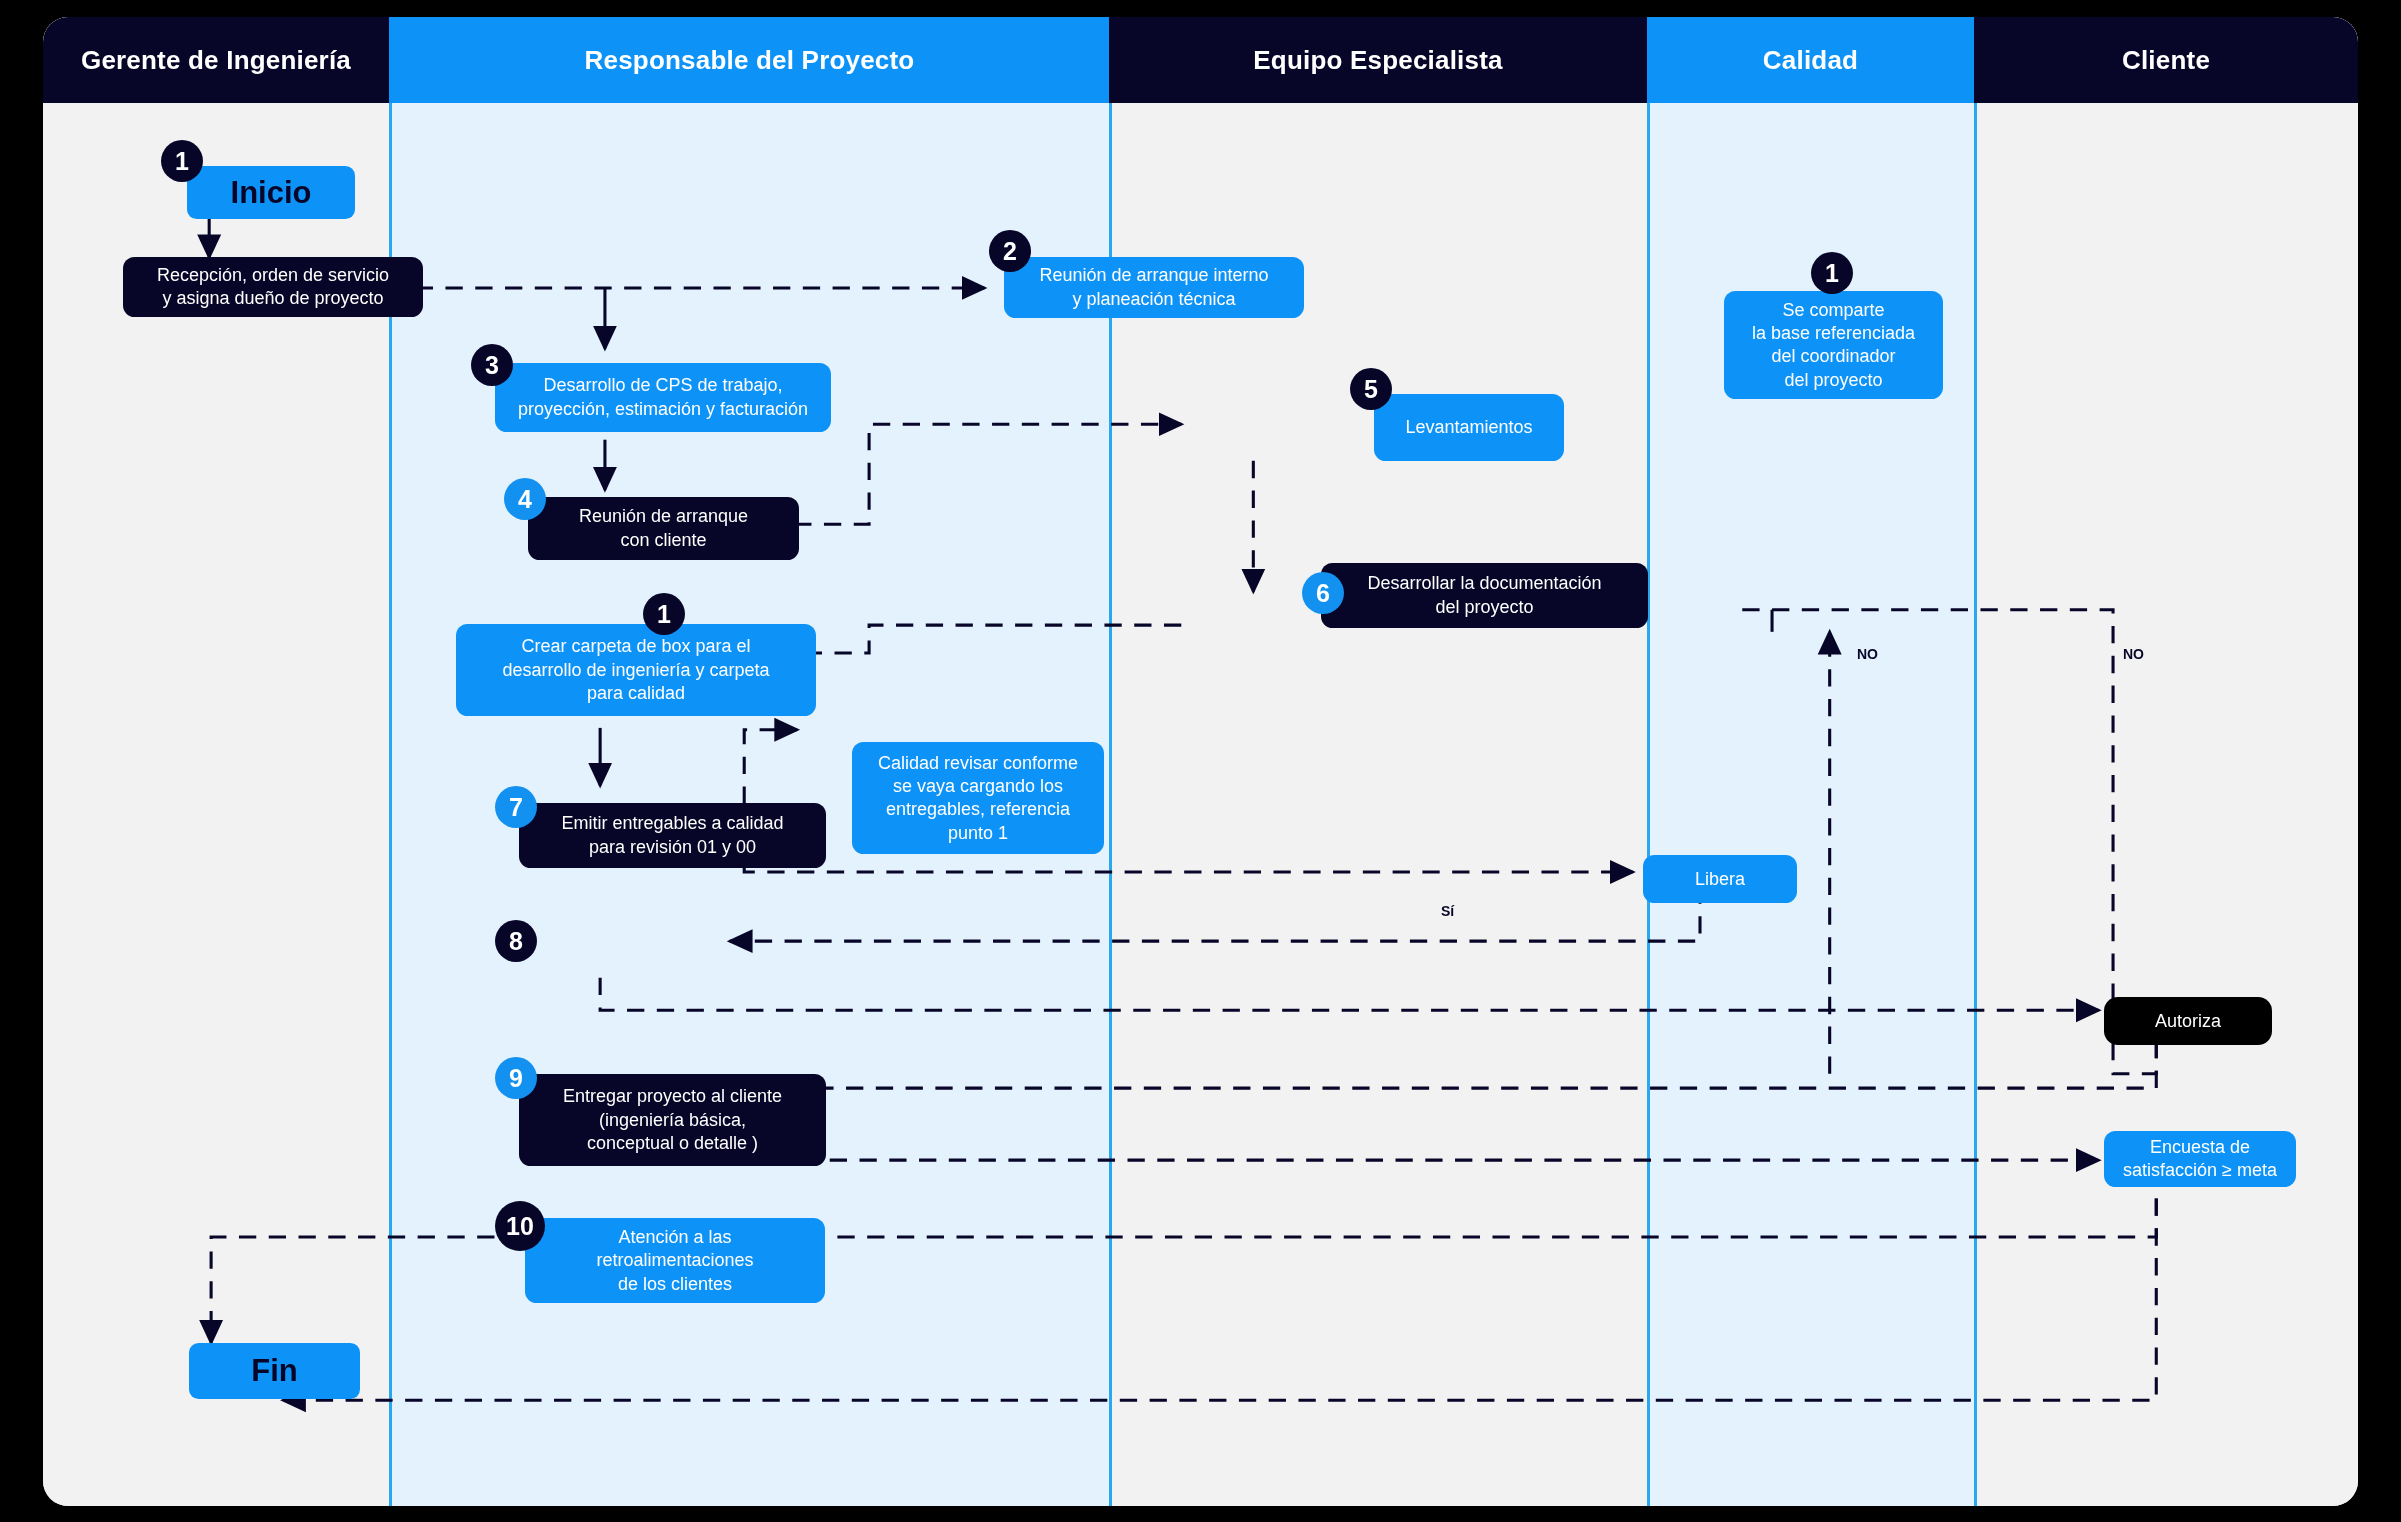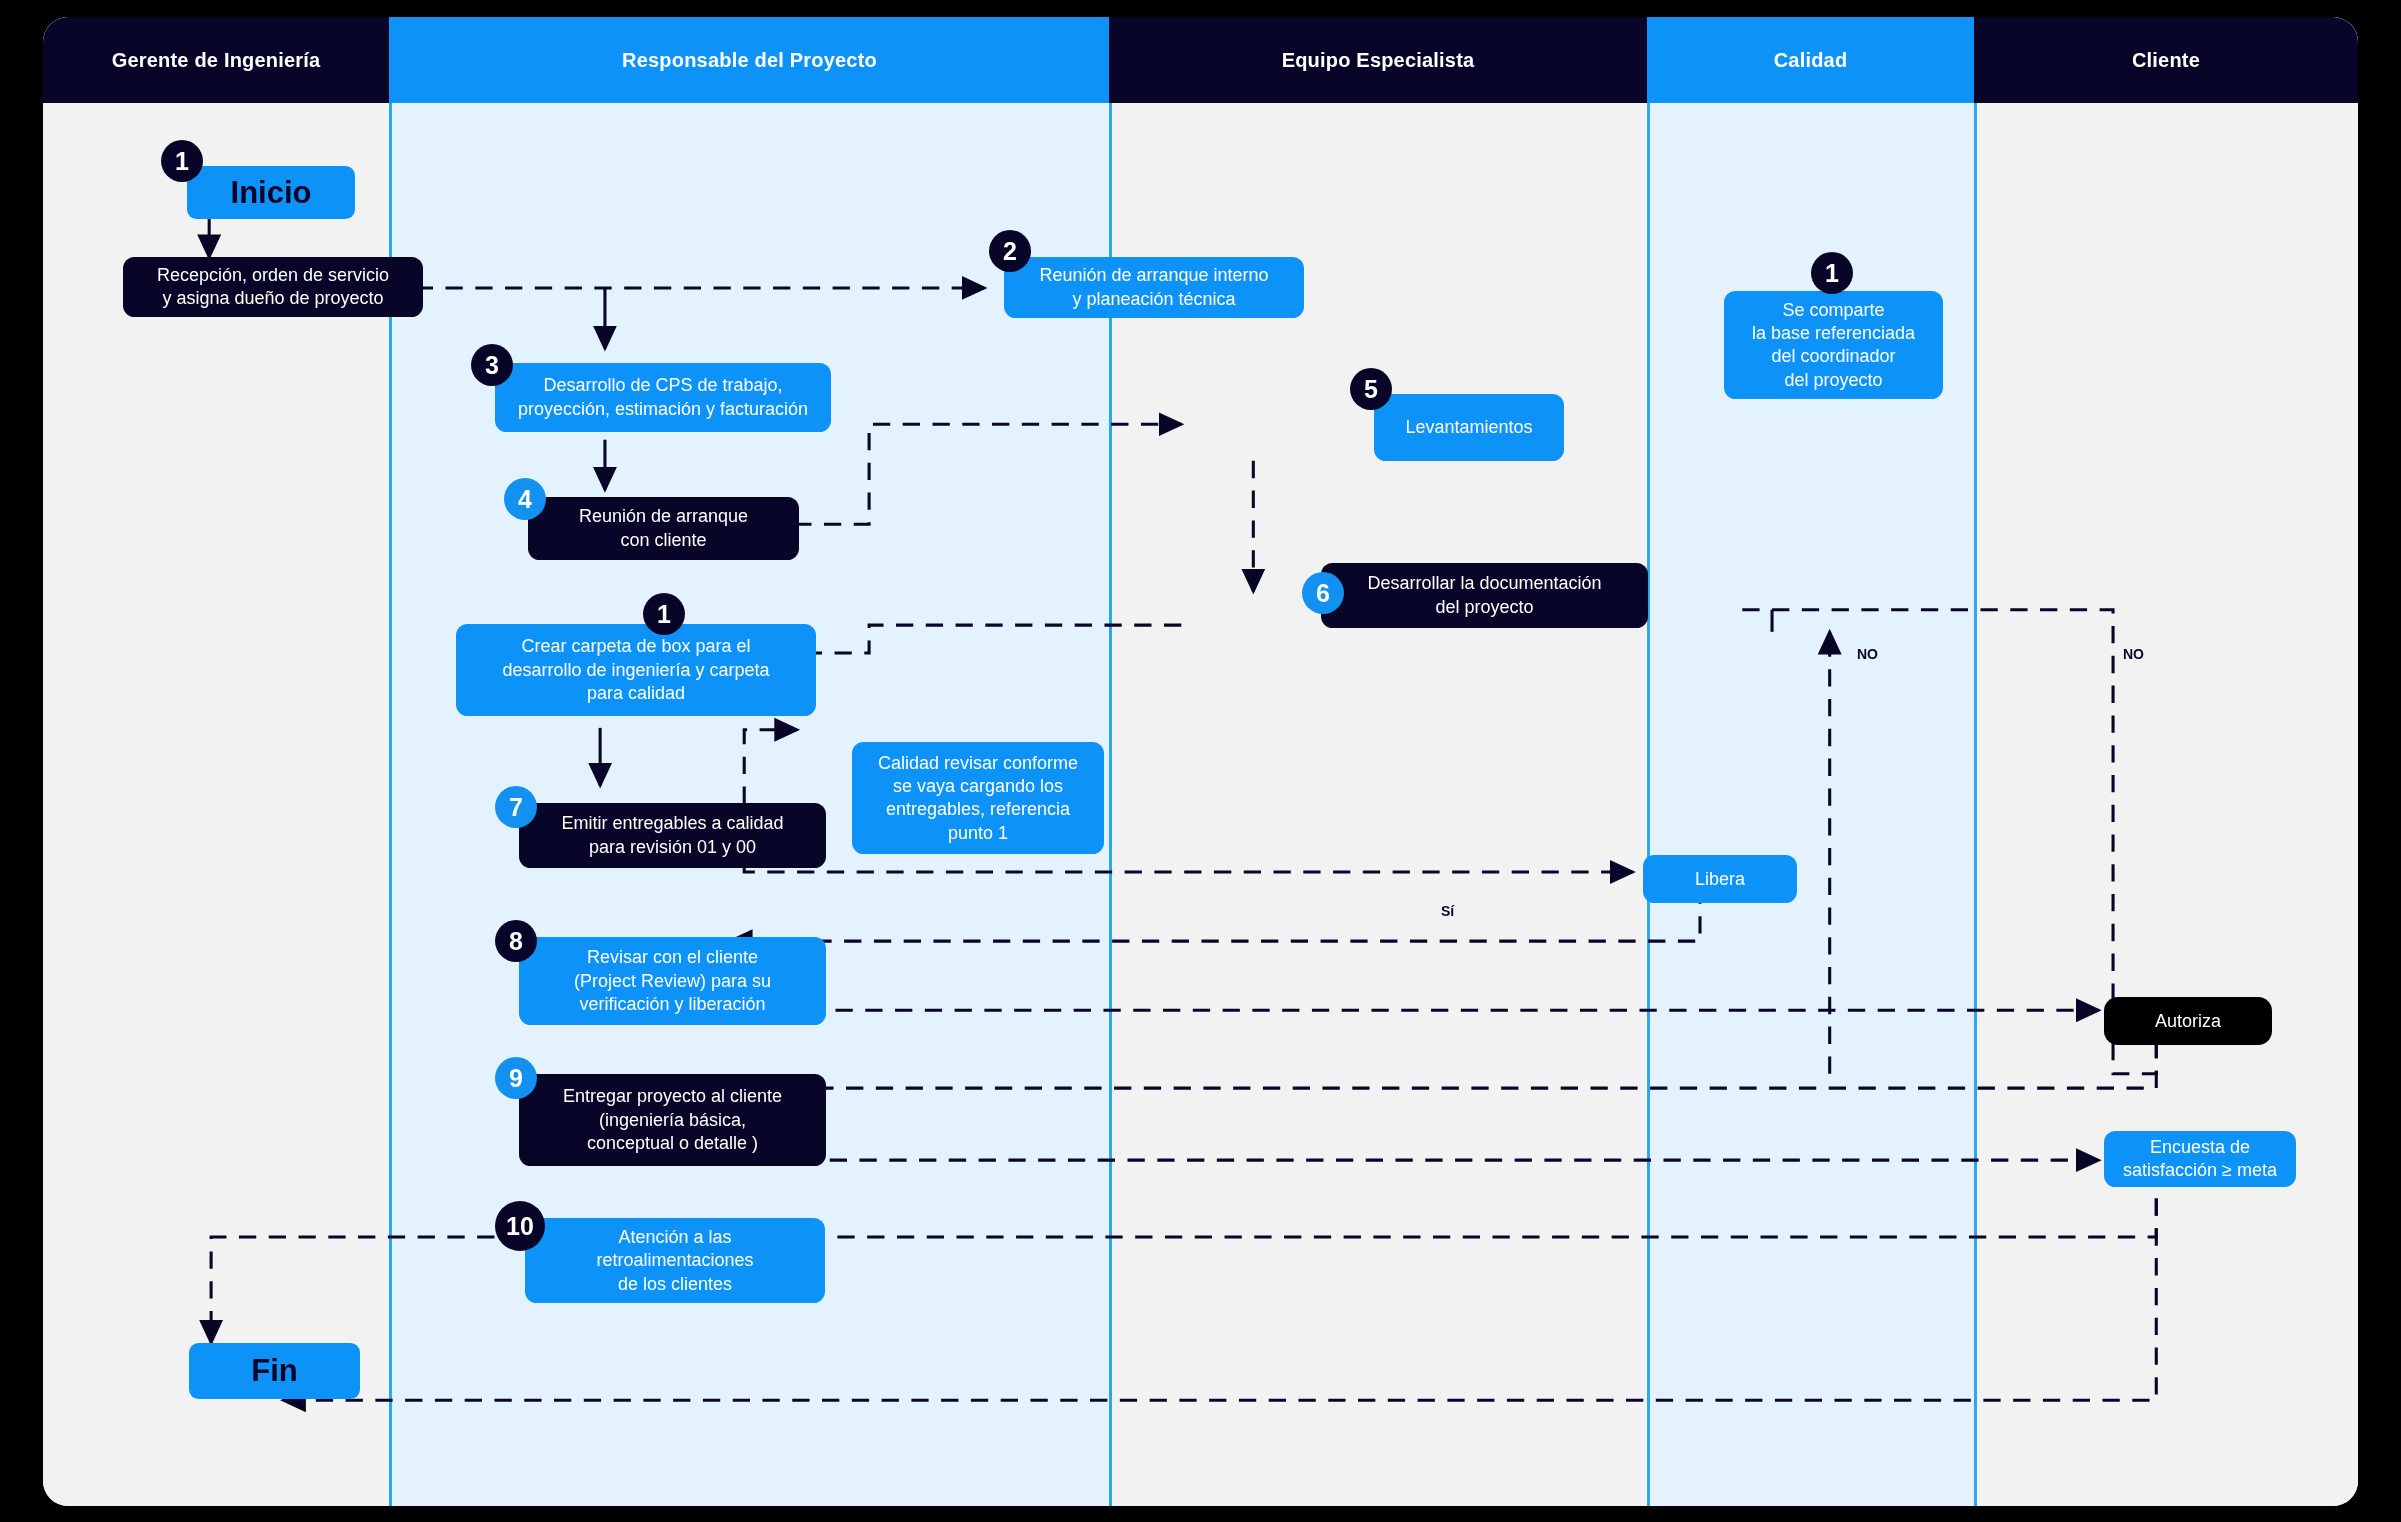--- a/index.html
+++ b/index.html
@@ -22,7 +22,7 @@
   .lane-hdr{
     position:absolute;top:0;height:86px;
     display:flex;align-items:center;justify-content:center;
-    color:#ffffff;font-weight:bold;font-size:20px;
+    color:#ffffff;font-weight:bold;font-size:26px;
     letter-spacing:0.2px;
   }
   .lane-sep{position:absolute;top:86px;bottom:0;width:2.9px;background:#29a7ef;}

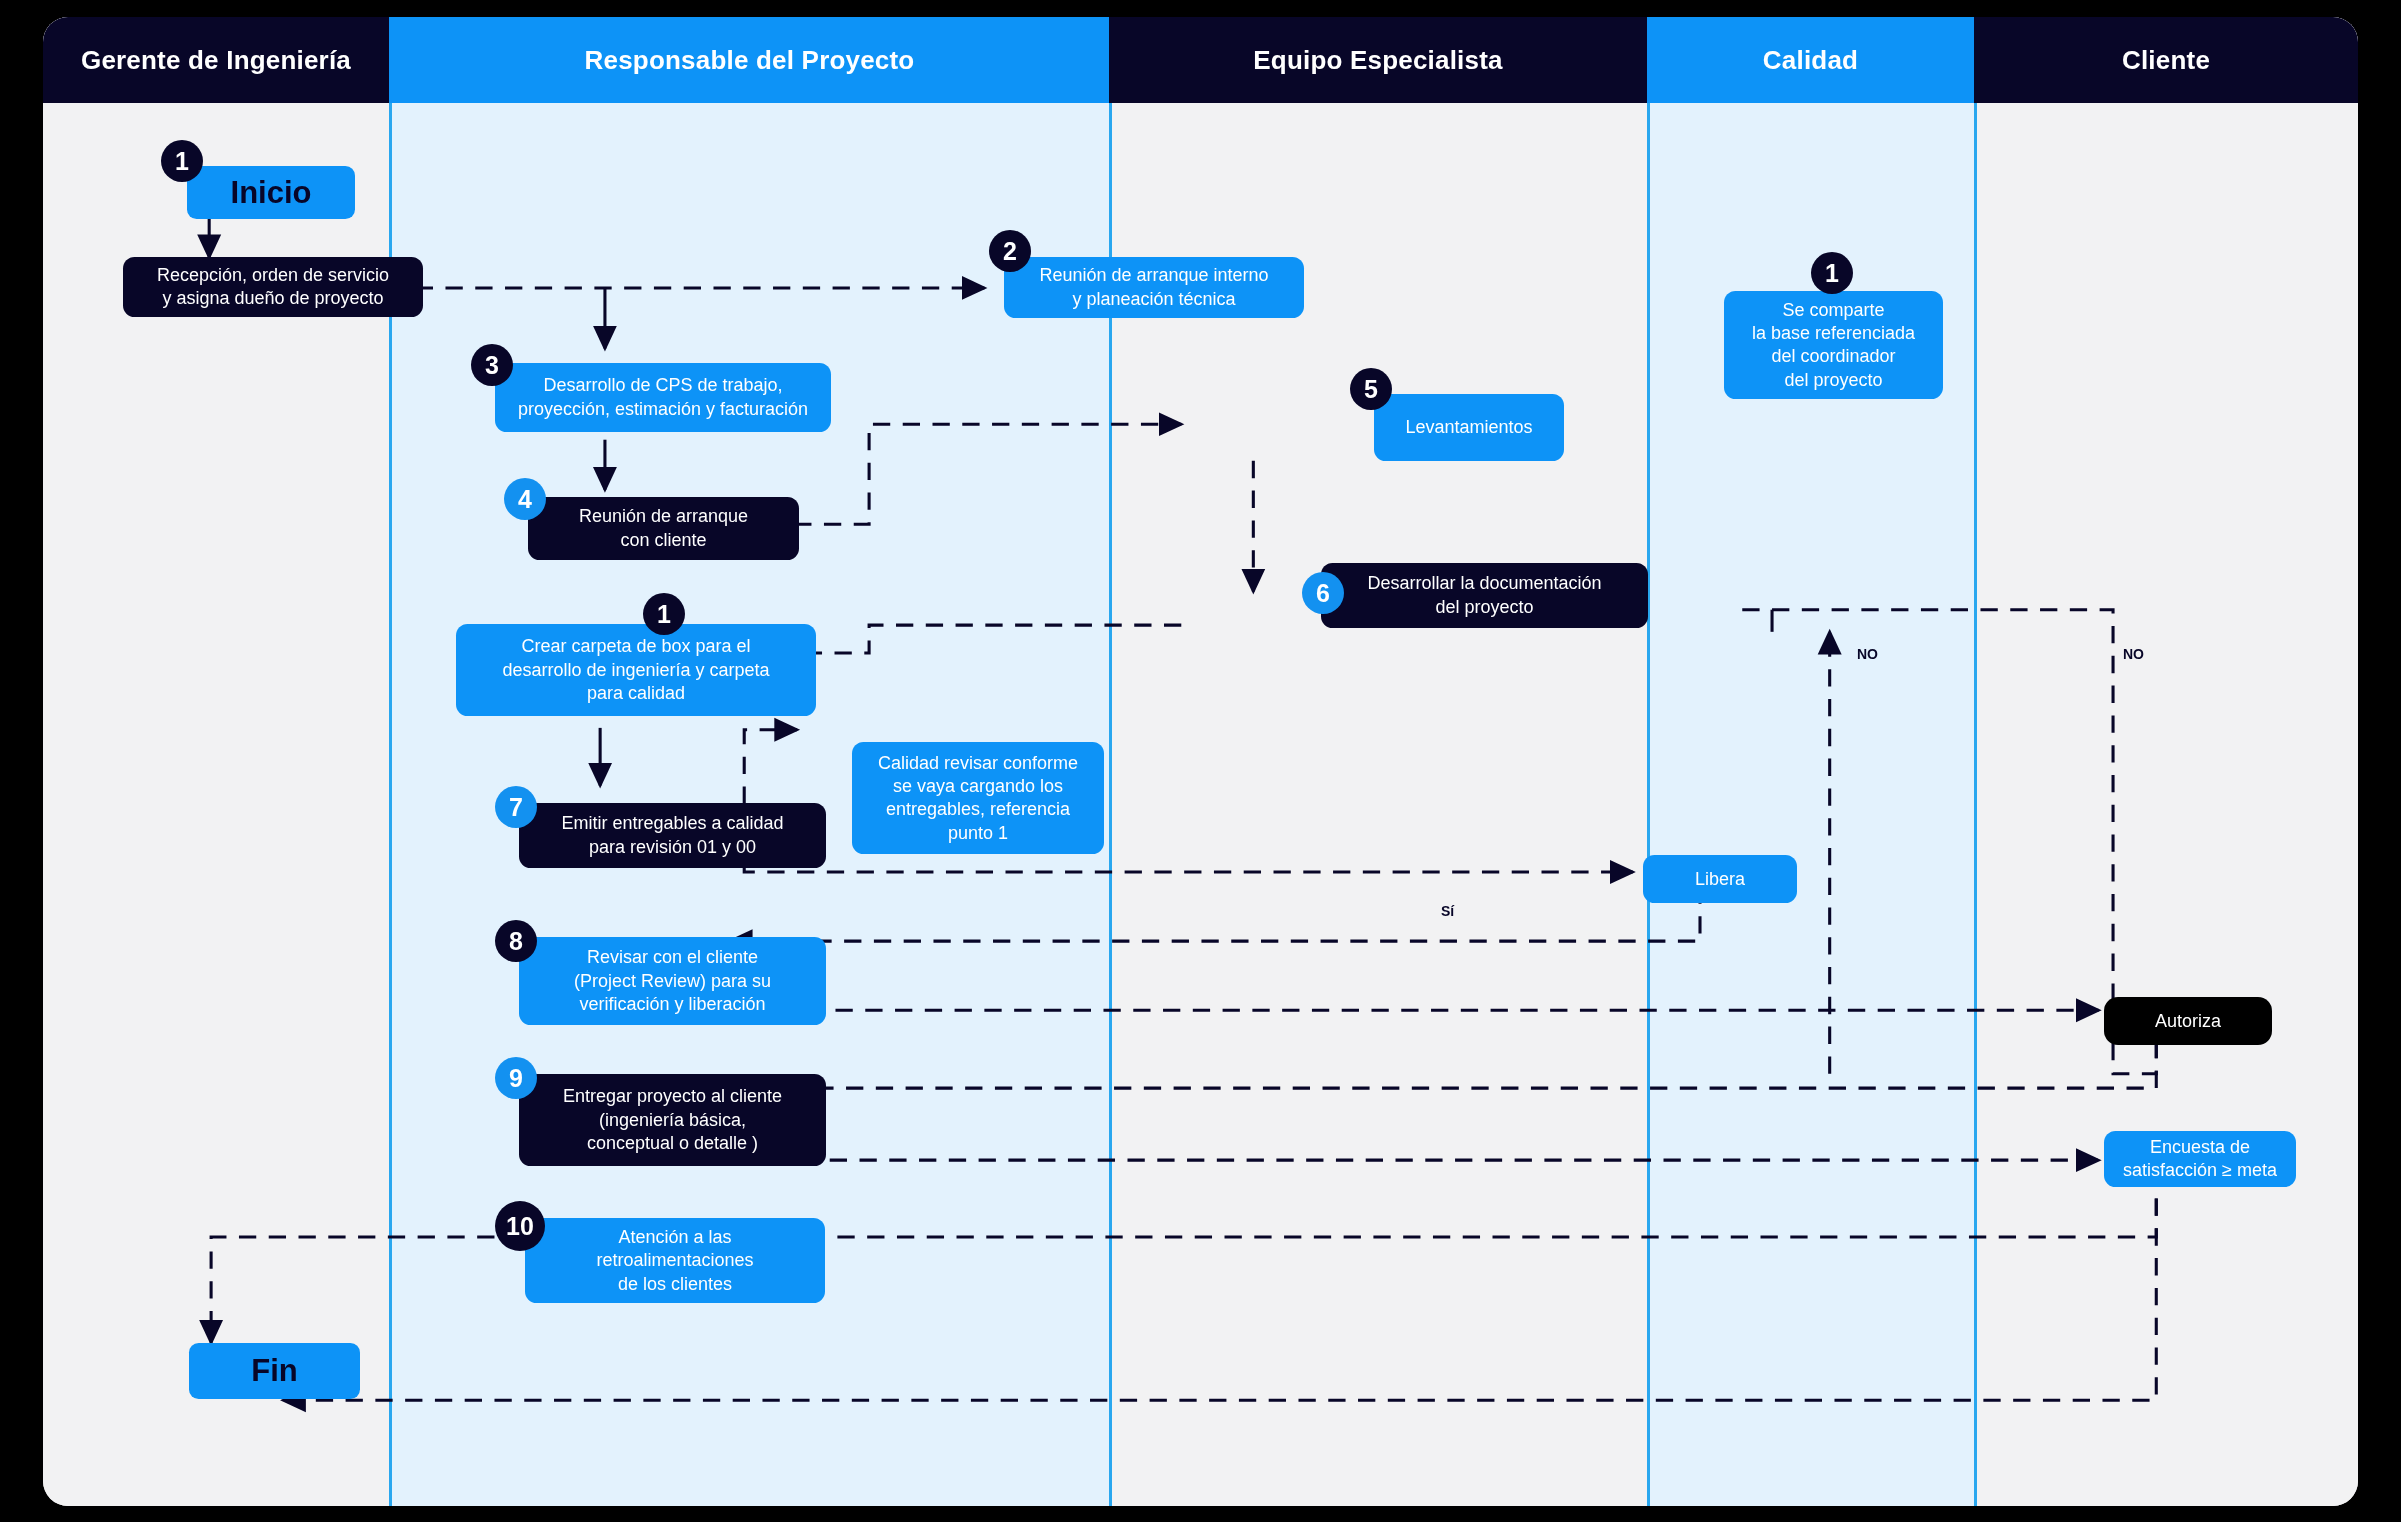--- a/index.html
+++ b/index.html
@@ -215,11 +215,6 @@
     <div class="badge dark" style="left:452px;top:903px;">
       <span>8</span>
     </div>
-    <div class="node blue" style="left:476px;top:920px;width:307px;height:88px;">
-      <span style="white-space:pre-line;">Revisar con el cliente
-(Project Review) para su
-verificación y liberación</span>
-    </div>
 
     <div class="badge blue" style="left:452px;top:1040px;">
       <span>9</span>

